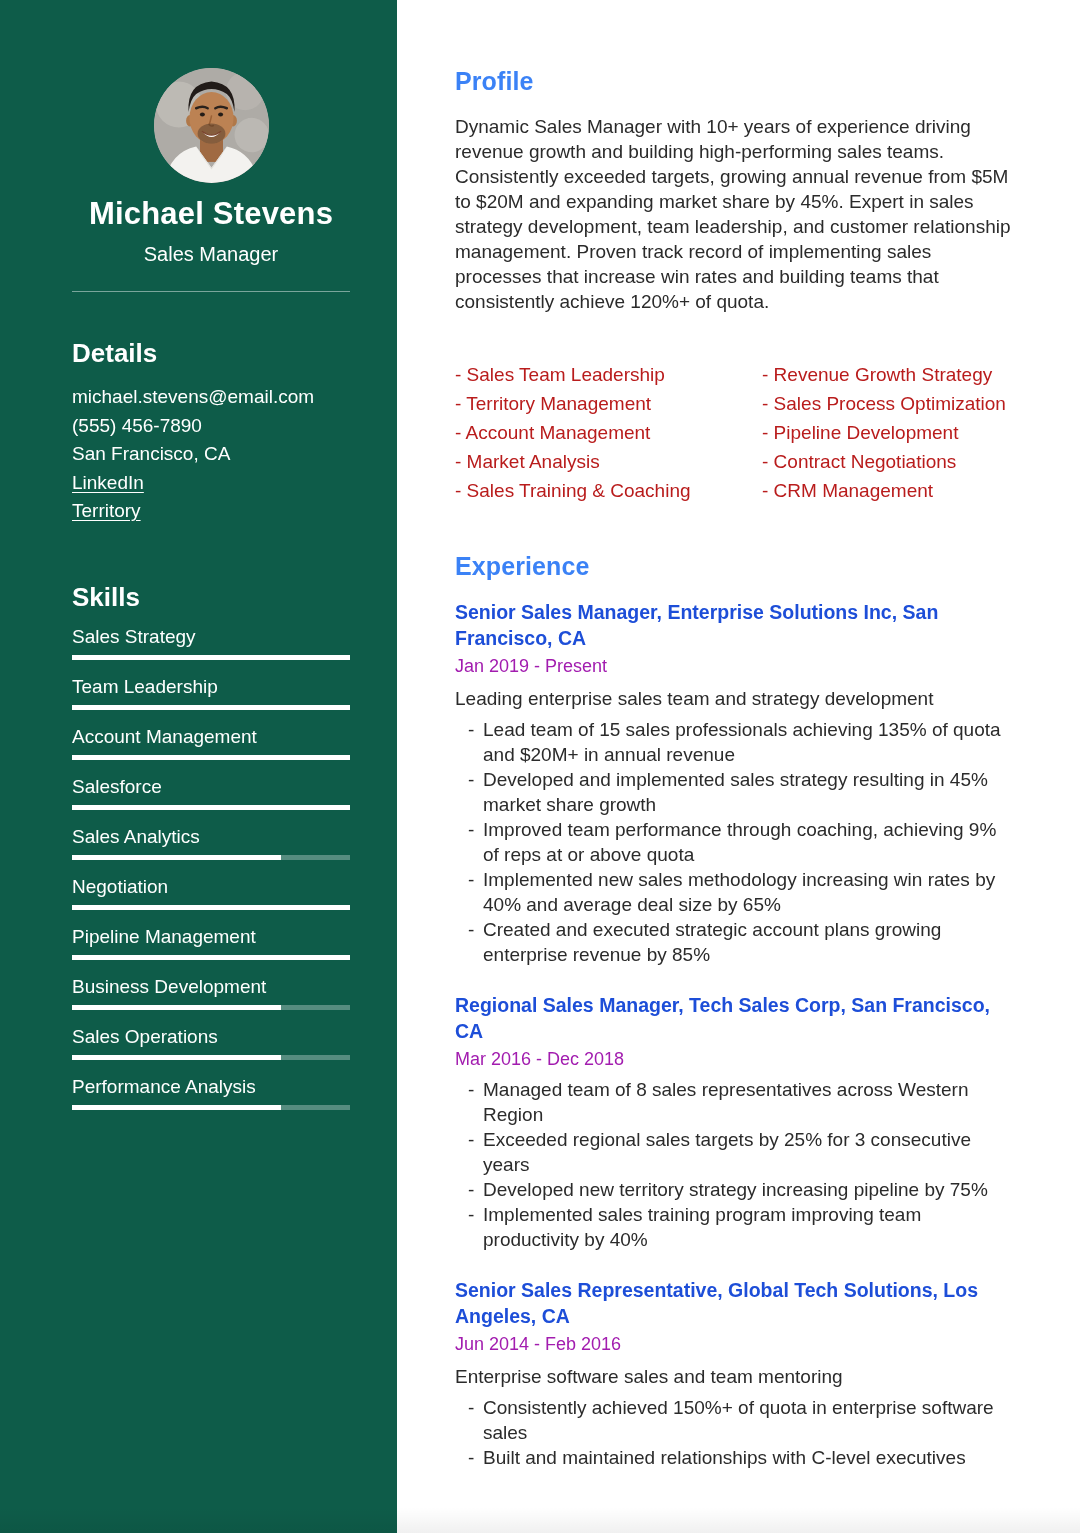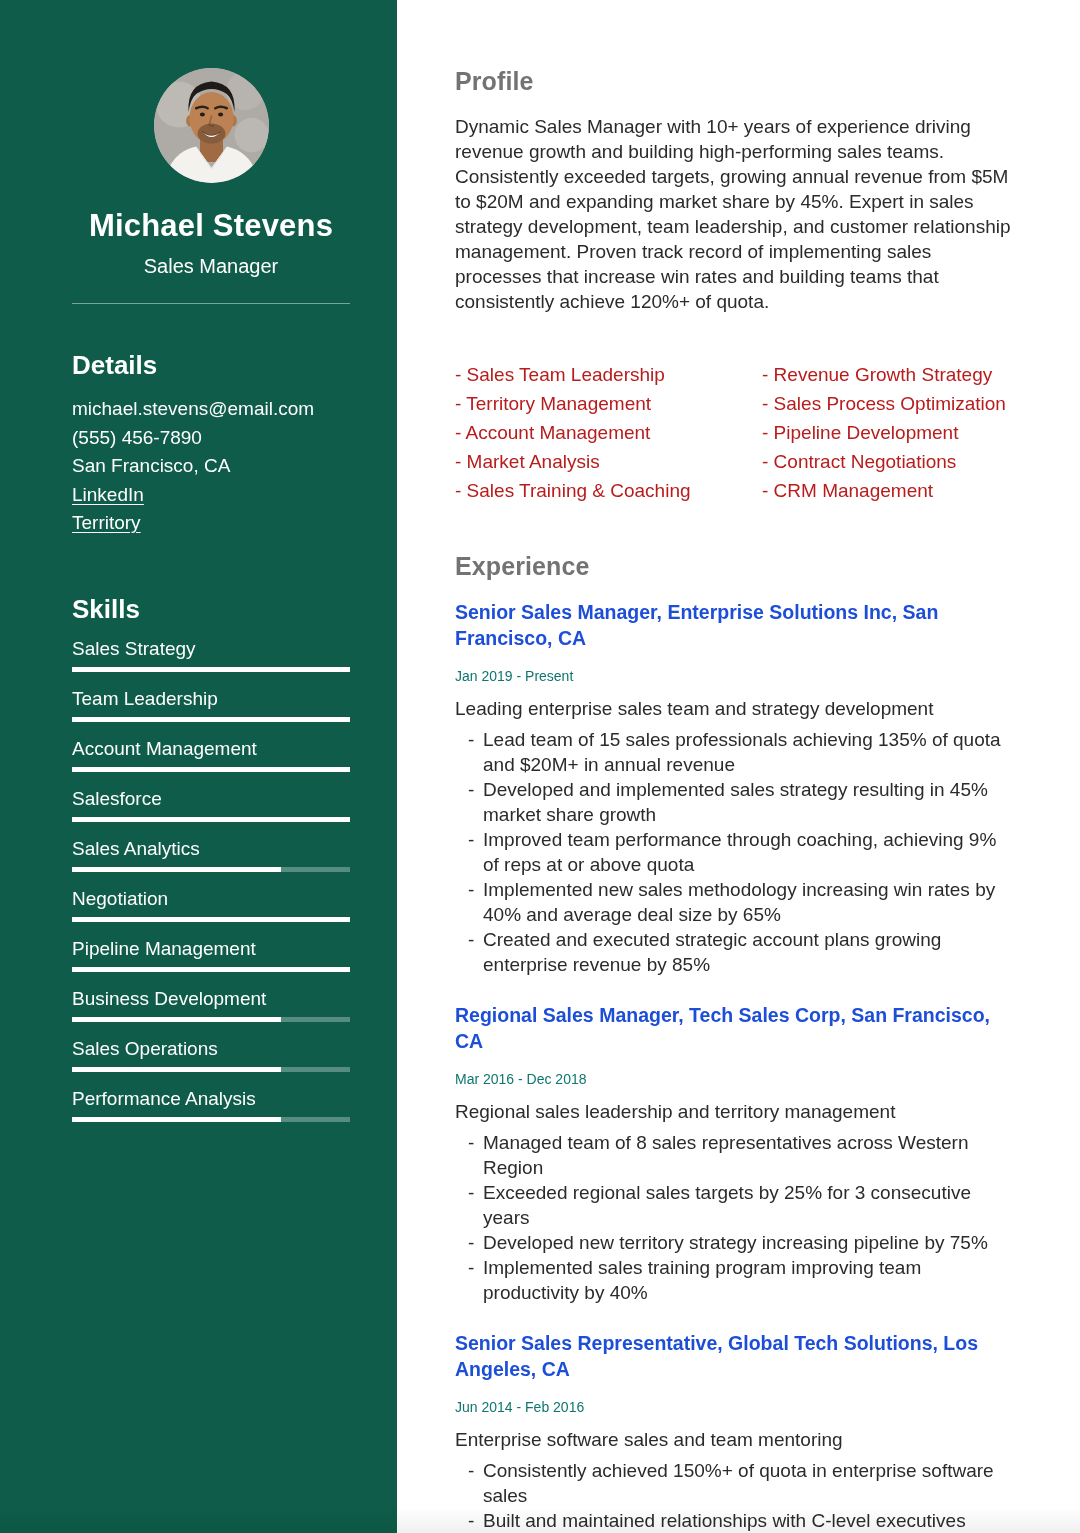--- a/index.html
+++ b/index.html
@@ -108,7 +108,7 @@
   .section-heading {
     font-size: 25px;
     font-weight: 700;
-    color: #737373;
+    color: #3b82f6;
     line-height: 30px;
     margin-bottom: 18px;
     letter-spacing: 0.1px;

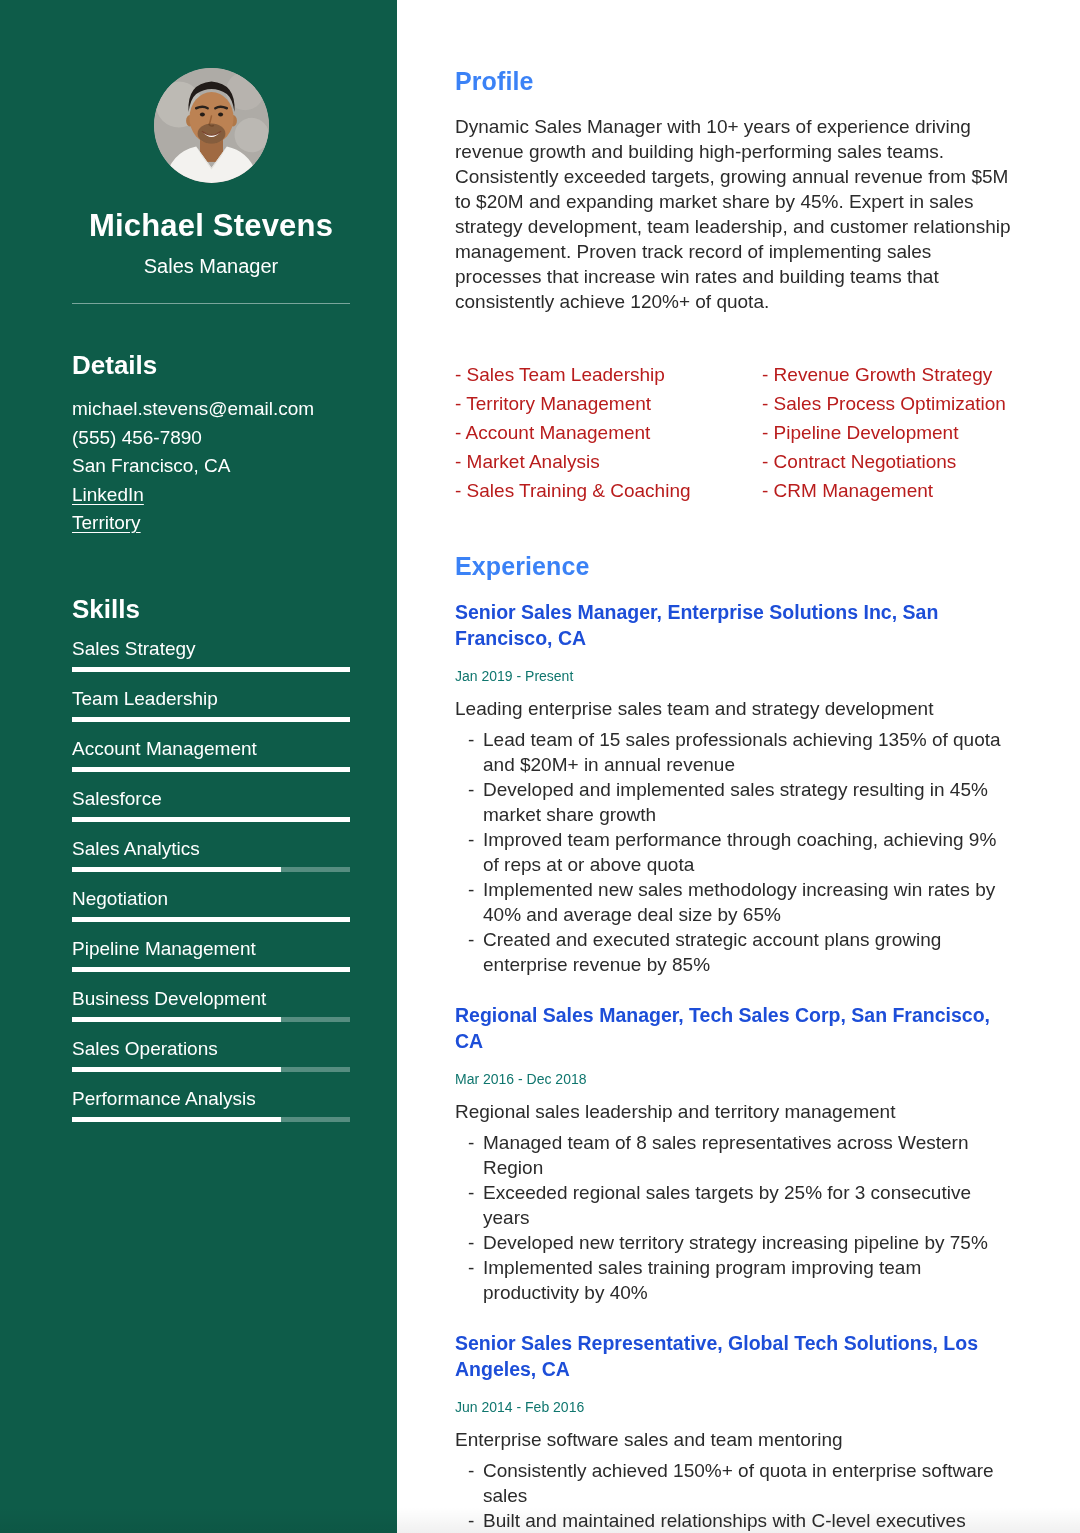--- a/index.html
+++ b/index.html
@@ -40,7 +40,7 @@
   }
   .avatar svg { display: block; width: 115px; height: 115px; }
   .candidate-name {
-    margin-top: 24px;
+    margin-top: 12px;
     text-align: center;
     font-size: 31px;
     font-weight: 700;

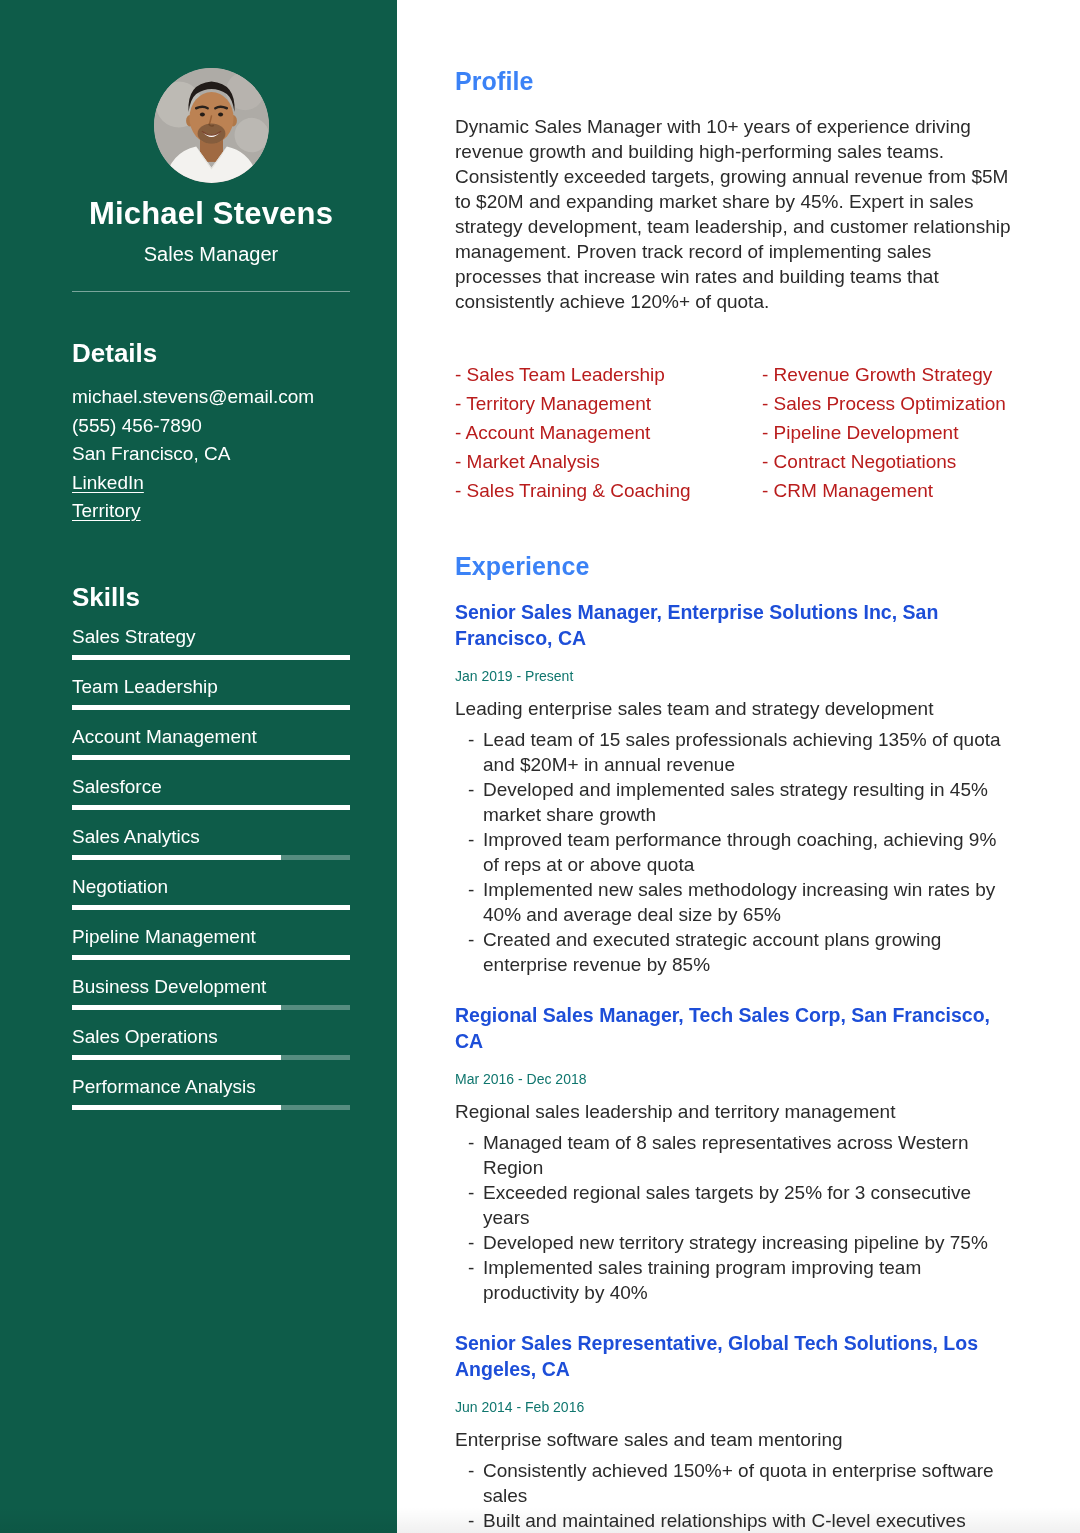--- a/index.html
+++ b/index.html
@@ -139,10 +139,10 @@
     line-height: 26px;
   }
   .job-dates, .edu-dates {
-    font-size: 14px;
-    color: #0f766e;
+    font-size: 18px;
+    color: #a21caf;
     line-height: 24px;
-    margin-top: 13px;
+    margin-top: 3px;
   }
   .job-summary {
     font-size: 19px;

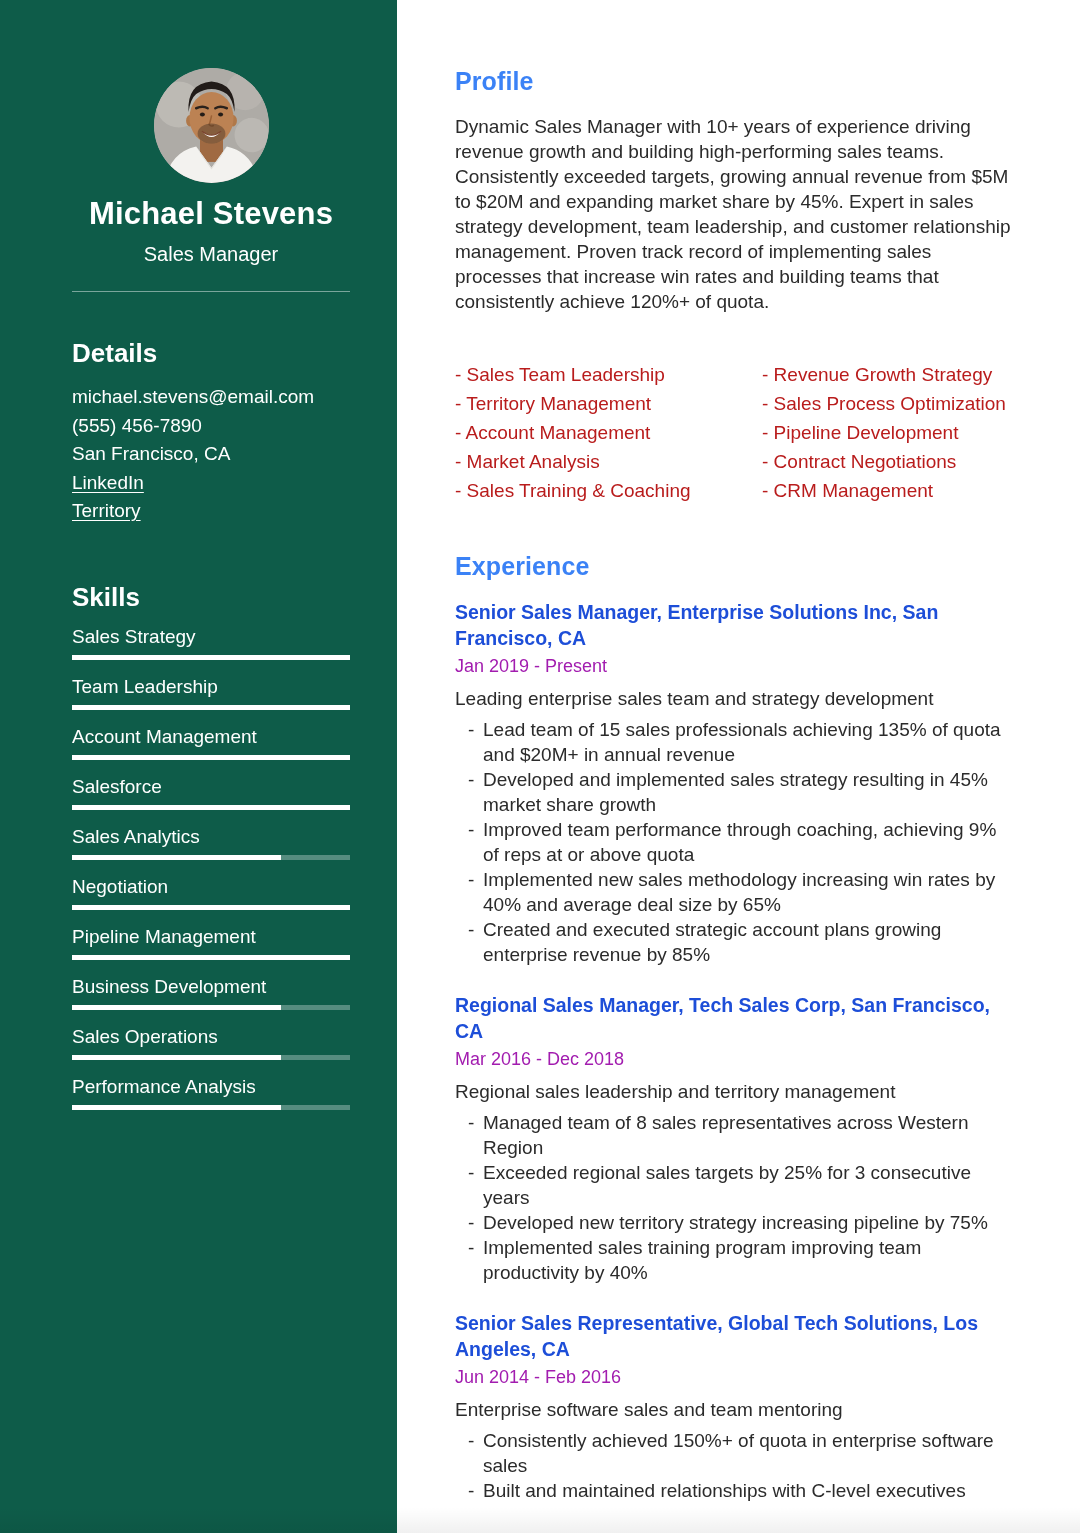--- a/index.html
+++ b/index.html
@@ -324,7 +324,6 @@
       <article class="job">
         <h3 class="job-title">Regional Sales Manager, Tech Sales Corp, San Francisco, CA</h3>
         <div class="job-dates">Mar 2016 - Dec 2018</div>
-        <div class="job-summary">Regional sales leadership and territory management</div>
         <div class="bullets">
           <div class="bullet">Managed team of 8 sales representatives across Western Region</div>
           <div class="bullet">Exceeded regional sales targets by 25% for 3 consecutive years</div>

